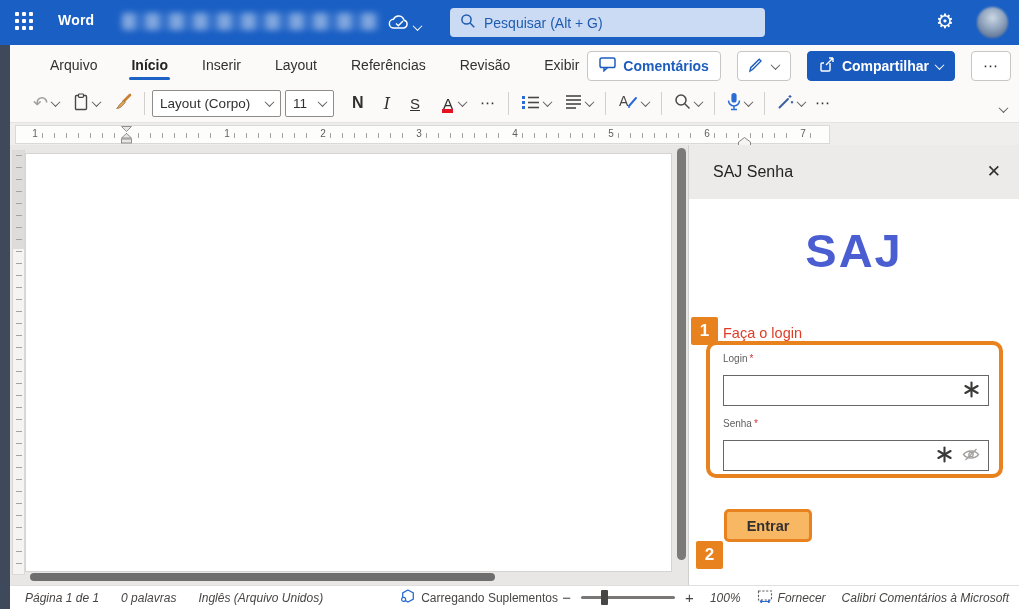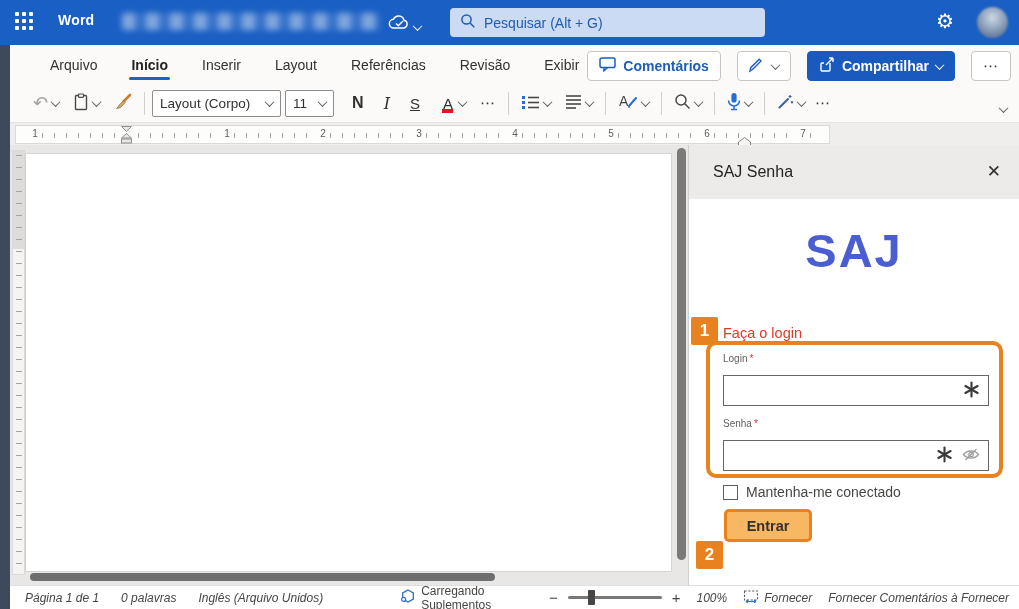--- a/index.html
+++ b/index.html
@@ -399,10 +399,6 @@
       </span>
     </div>
 
-    <div class="chkrow">
-      <span class="chkbox"></span>
-      <span class="chklabel">Mantenha-me conectado</span>
-    </div>
 
     <button class="entrar">Entrar</button>
     <div class="badge badge2">2</div>

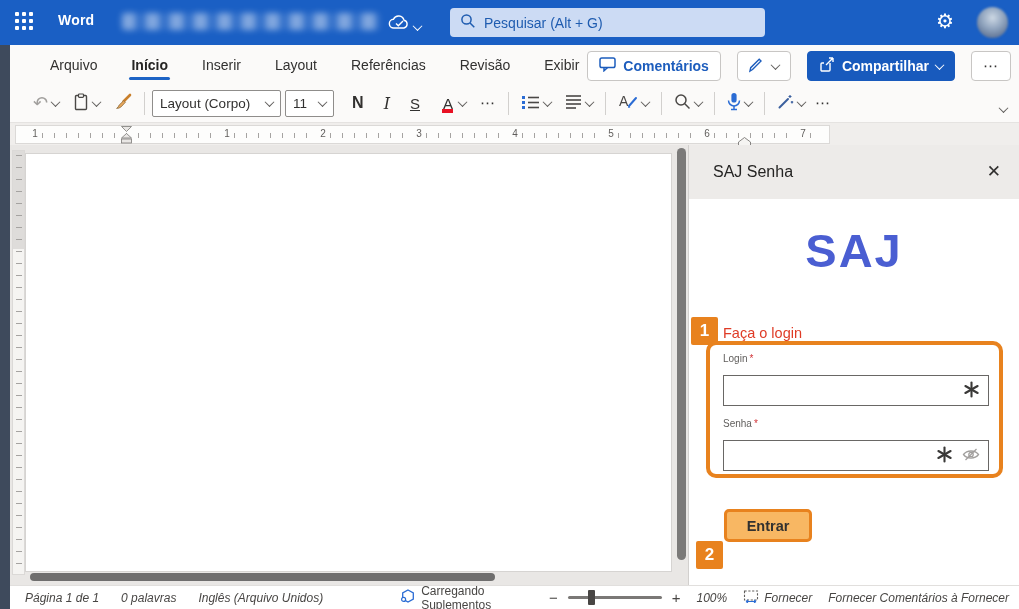--- a/index.html
+++ b/index.html
@@ -437,7 +437,7 @@
         </span>
         <span>Fornecer</span>
       </span>
-      <span class="st">Fornecer Comentários à Fornecer</span>
+      <span class="st">Calibri Comentários à Microsoft</span>
     </div>
   </div>
 

